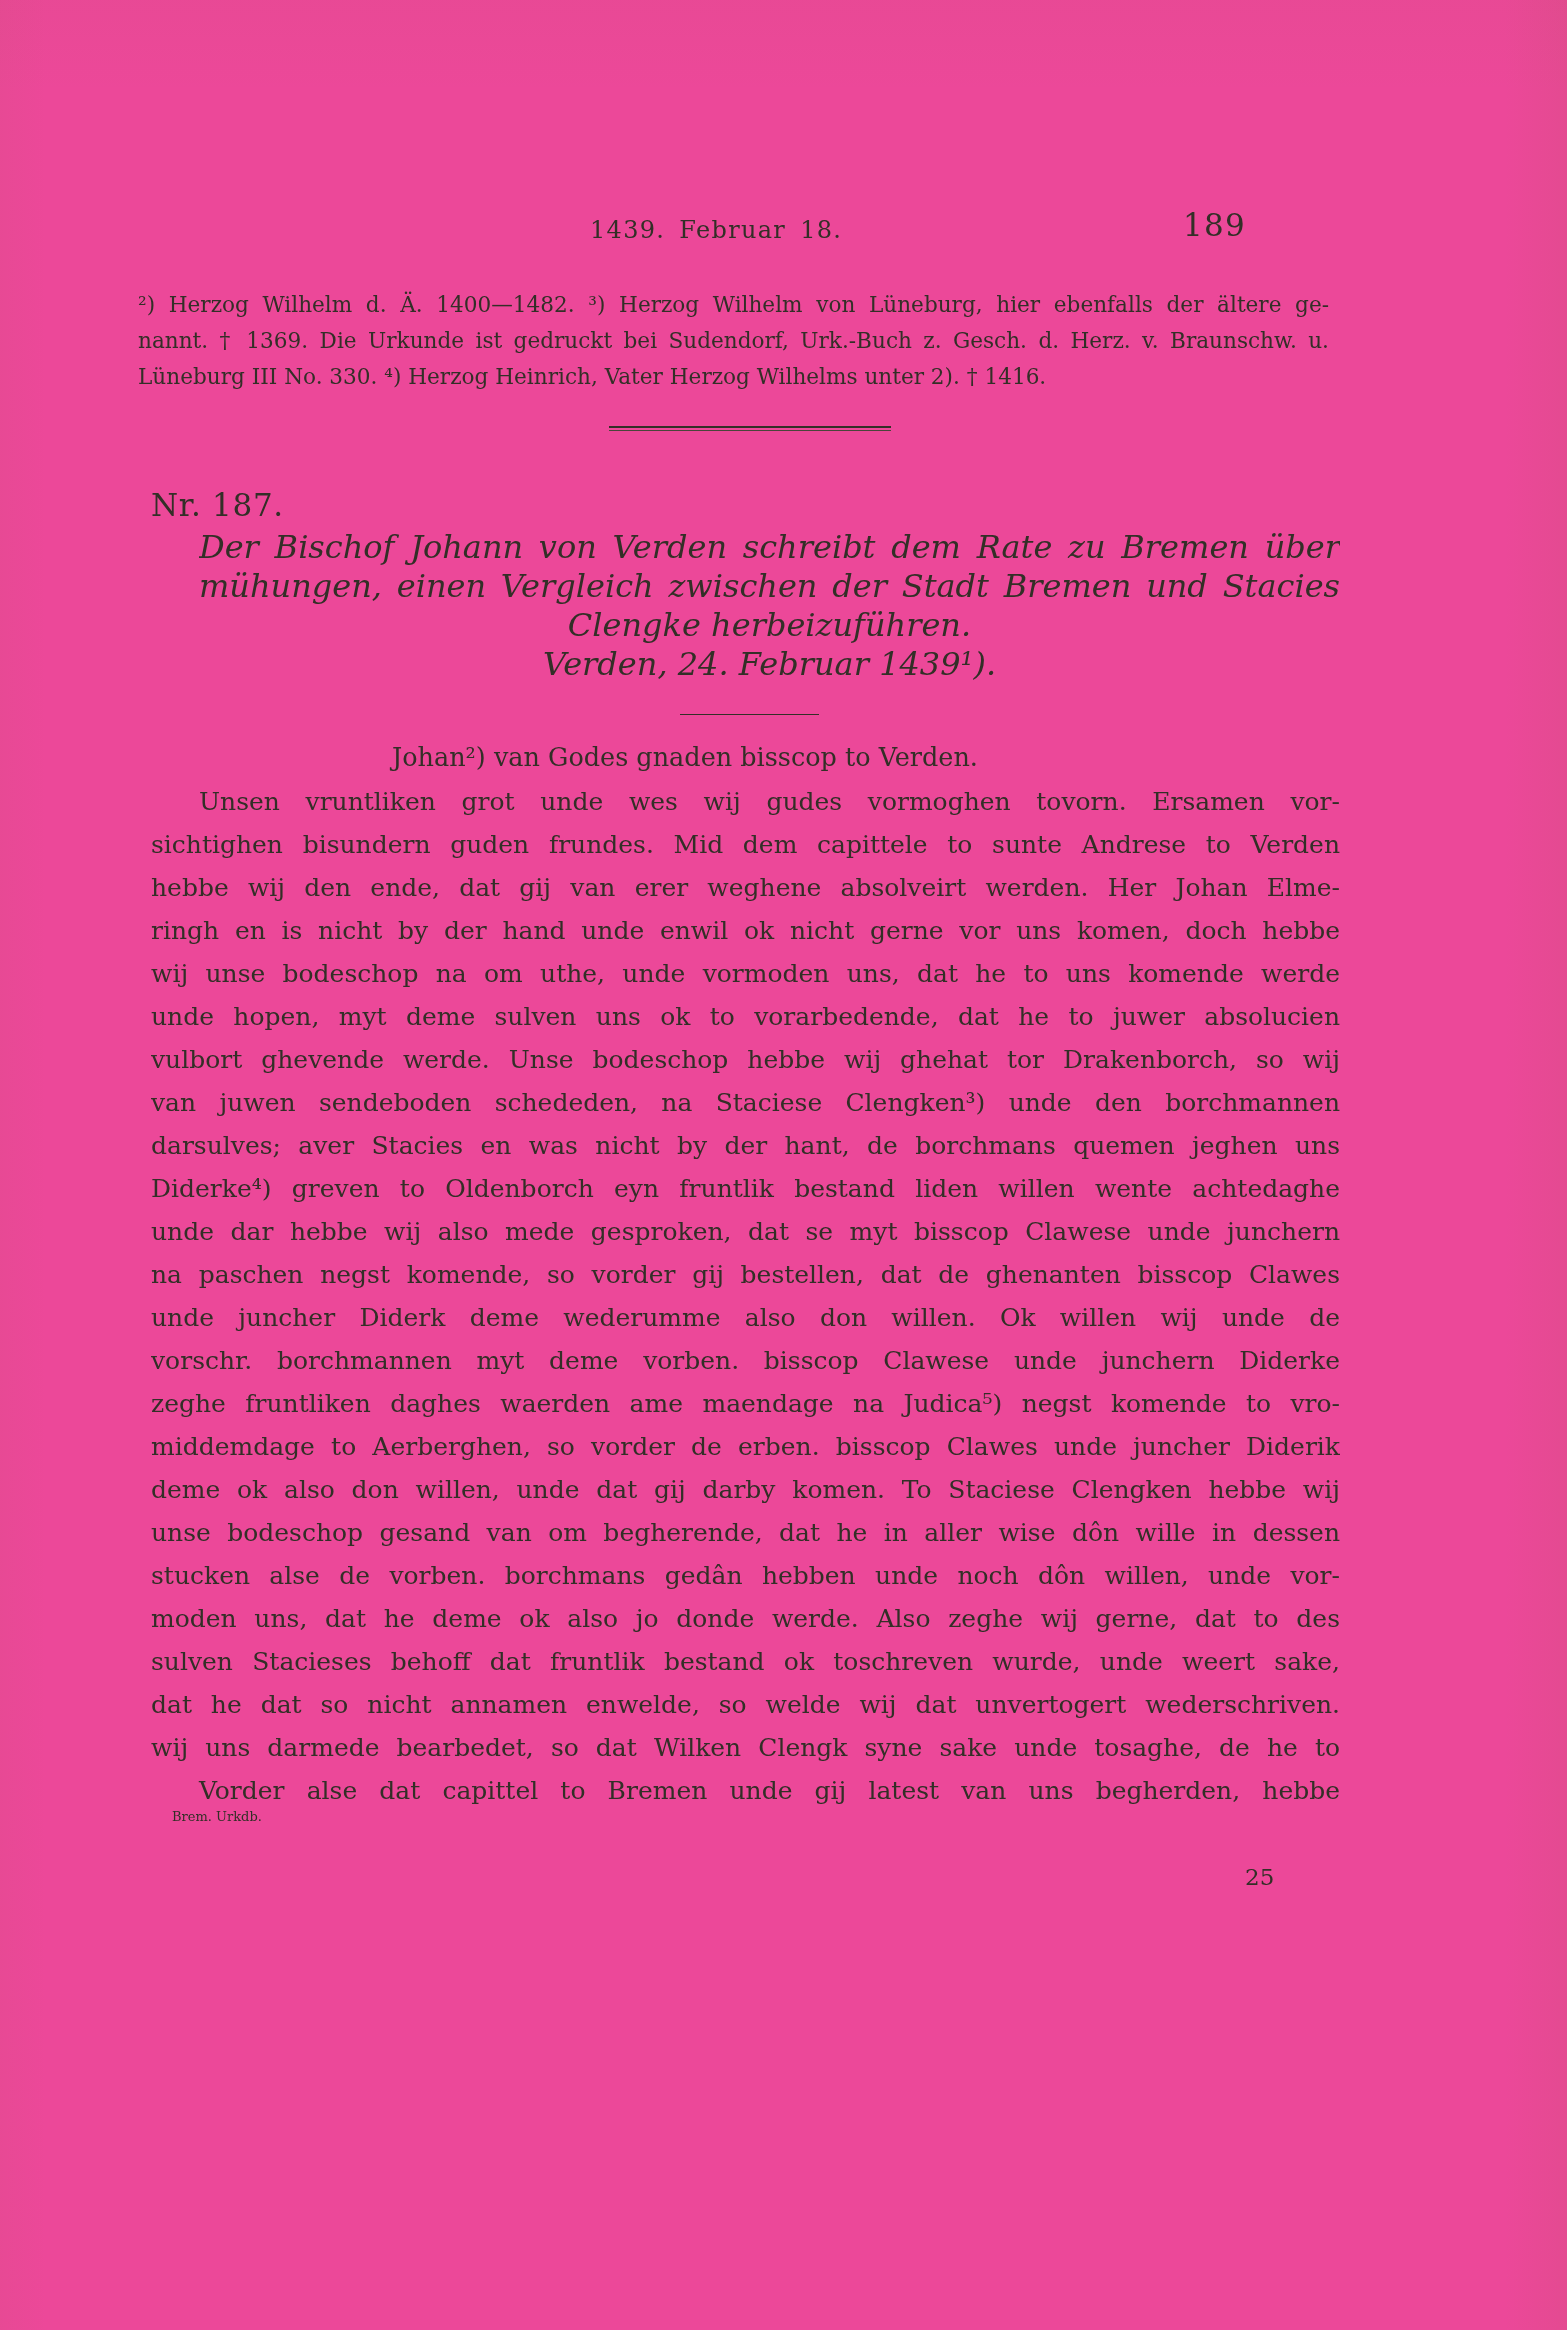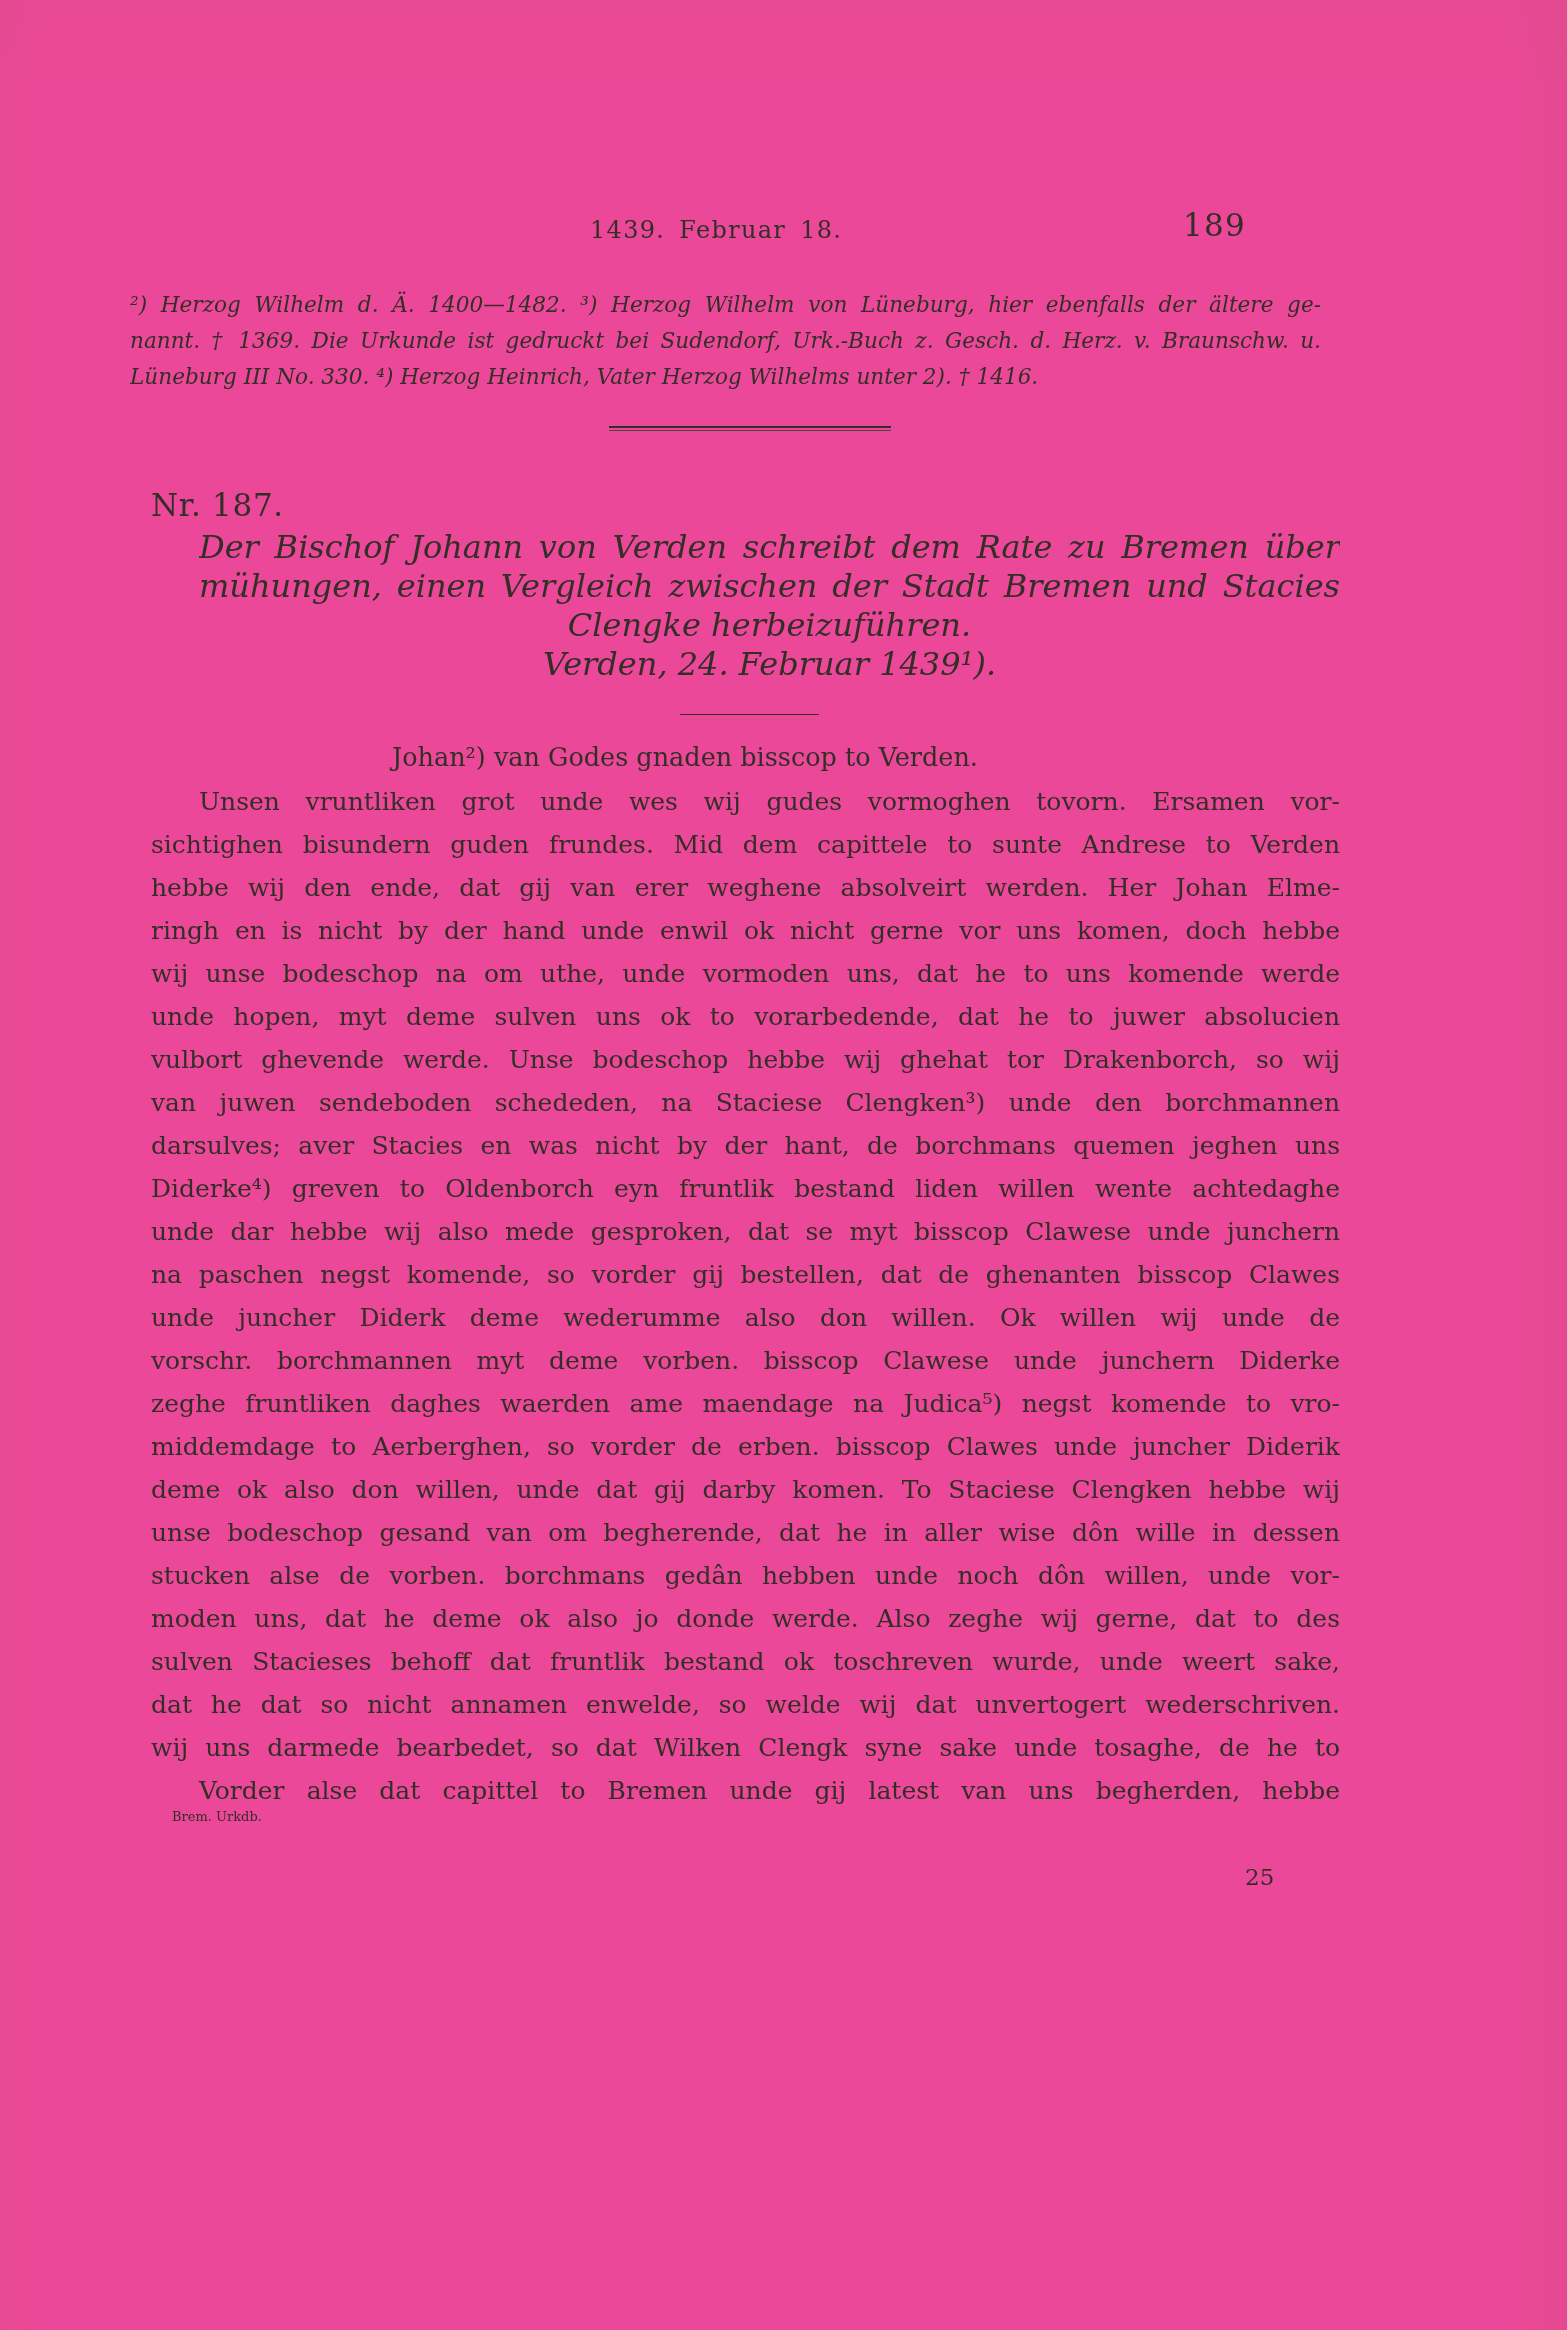--- a/index.html
+++ b/index.html
@@ -32,8 +32,7 @@
   }
 
   .footnote-block {
-    position: absolute; left: 130px; top: 287px; width: 1191px;
-    font-style: italic;
+    position: absolute; left: 138px; top: 287px; width: 1191px;
   }
   .footnote-block .line { height: 36px; line-height: 36px; font-size: 21.6px; }
 

